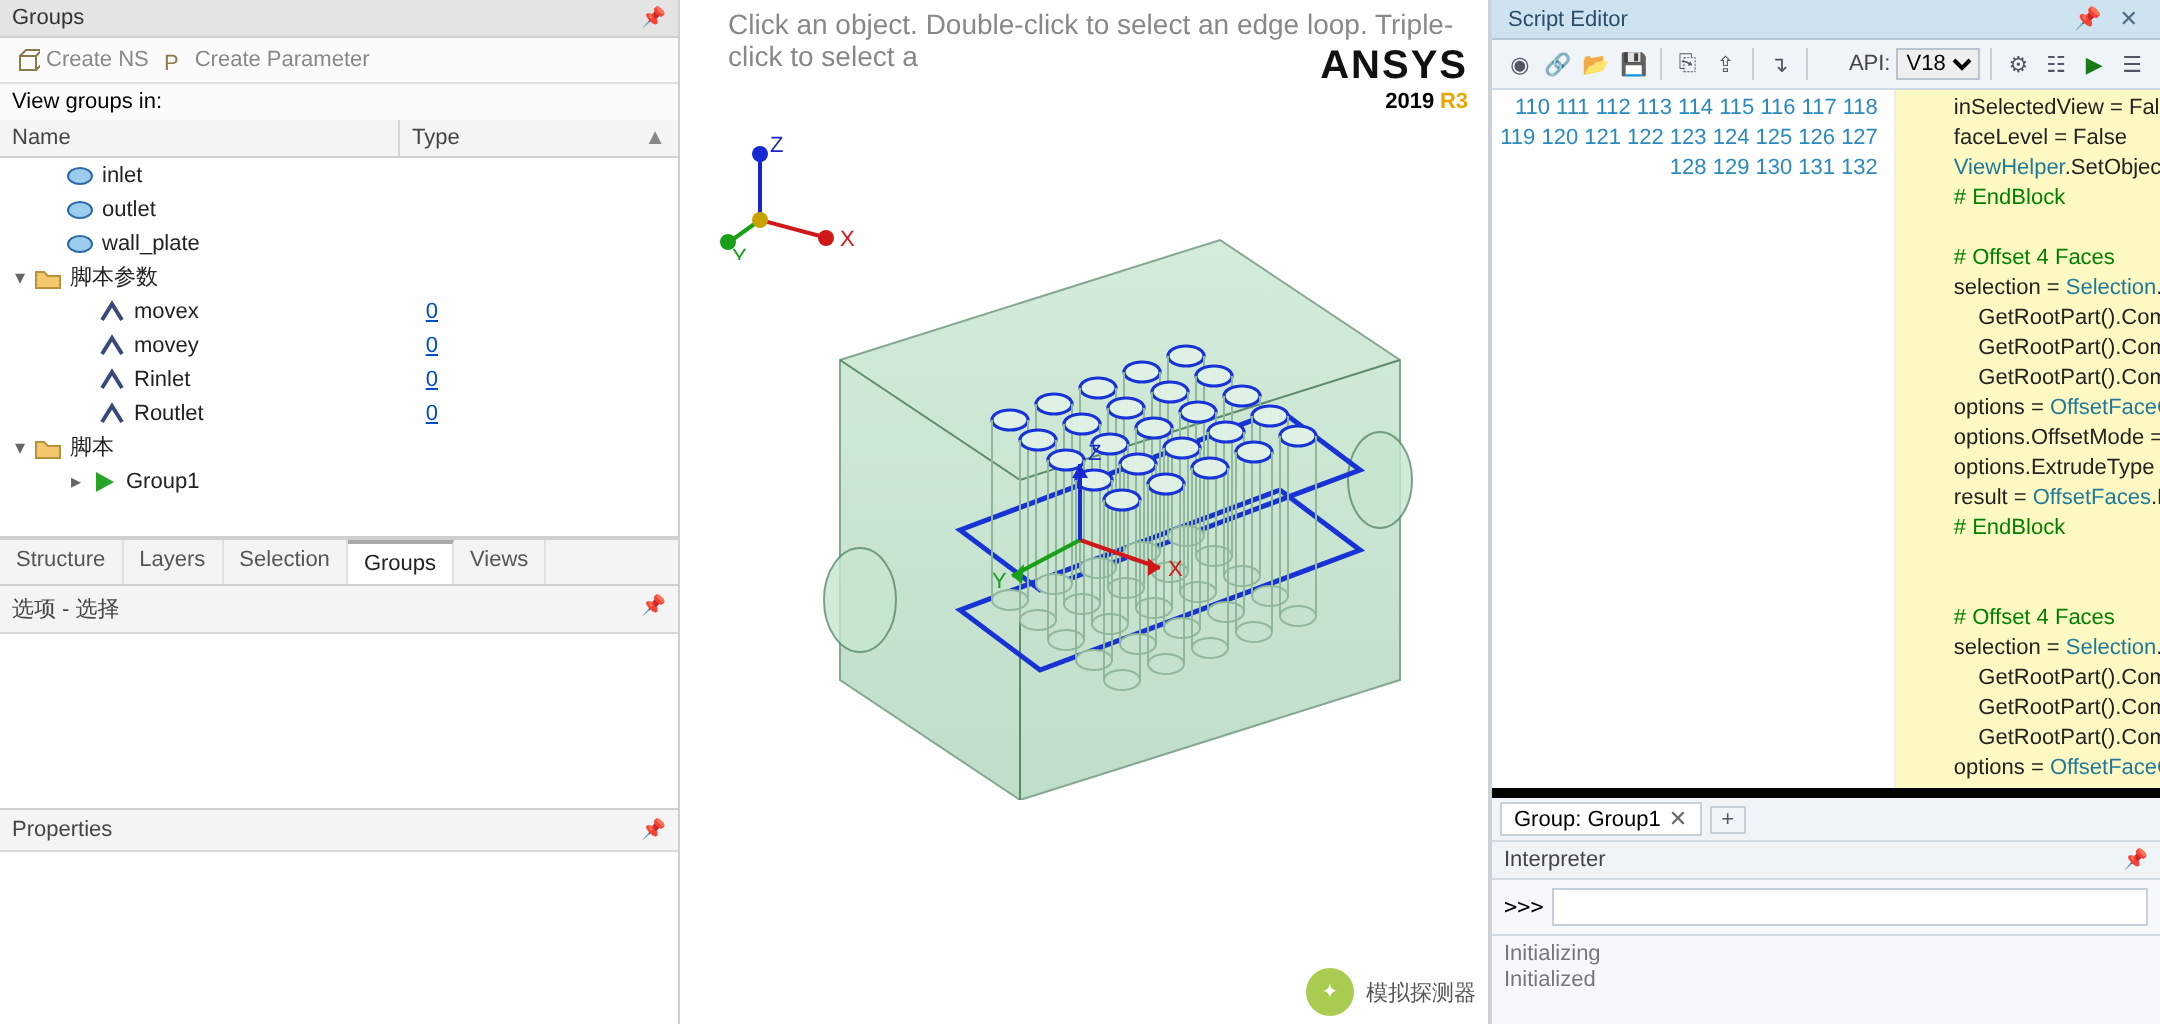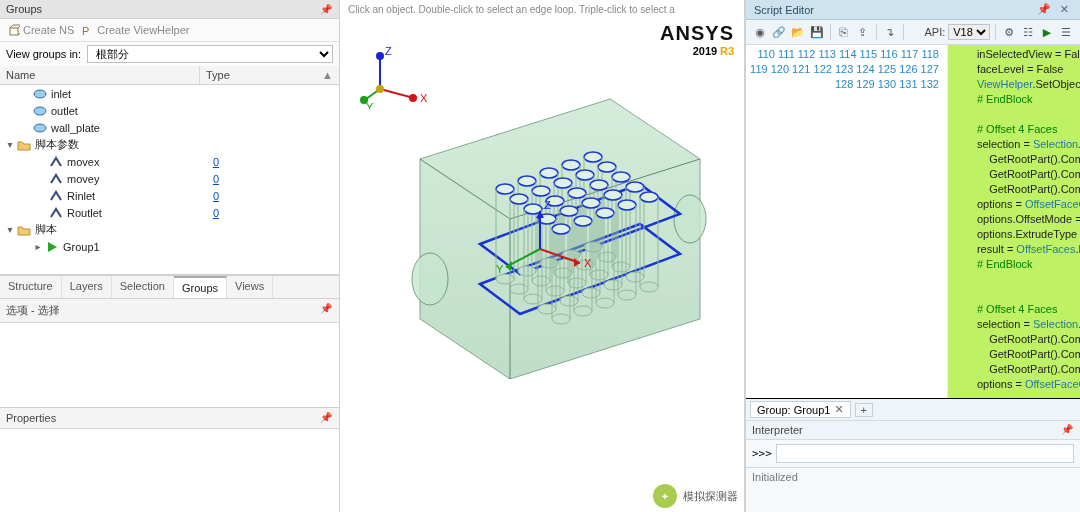--- a/index.html
+++ b/index.html
@@ -36,7 +36,7 @@
 
   
   .center { flex:1; background:#fff; position:relative; border-right:1px solid #d0d0d0; display:flex; flex-direction:column; }
-  .instr { color:#888; padding:4px 8px; font-size:10px; }
+  .instr { color:#888; padding:4px 8px; font-size:14px;margin-left:16px; }
   .brand { position:absolute; top:22px; right:10px; text-align:right; }
   .brand .name { font-weight:900; font-size:20px; letter-spacing:1px; color:#111; }
   .brand .ver { font-size:10px; font-weight:bold; }

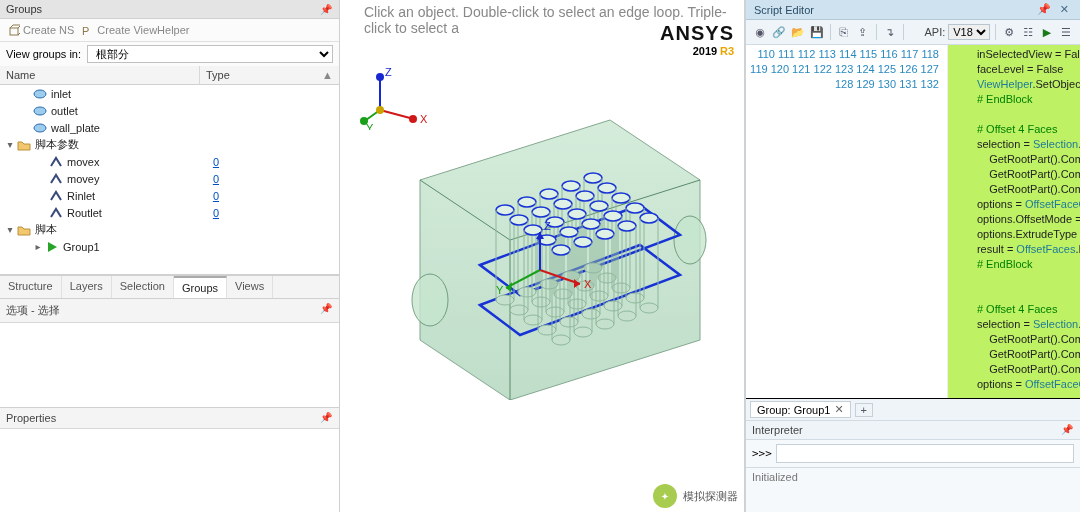--- a/index.html
+++ b/index.html
@@ -96,7 +96,7 @@
         <svg class="mini-icon">
             <text x="0" y="11" font-size="12" fill="#8a7a4a">P</text>
           </svg>
-        <span>Create ViewHelper</span>
+        <span>Create Parameter</span>
       </button>
     </div>
     <div class="filter-row">

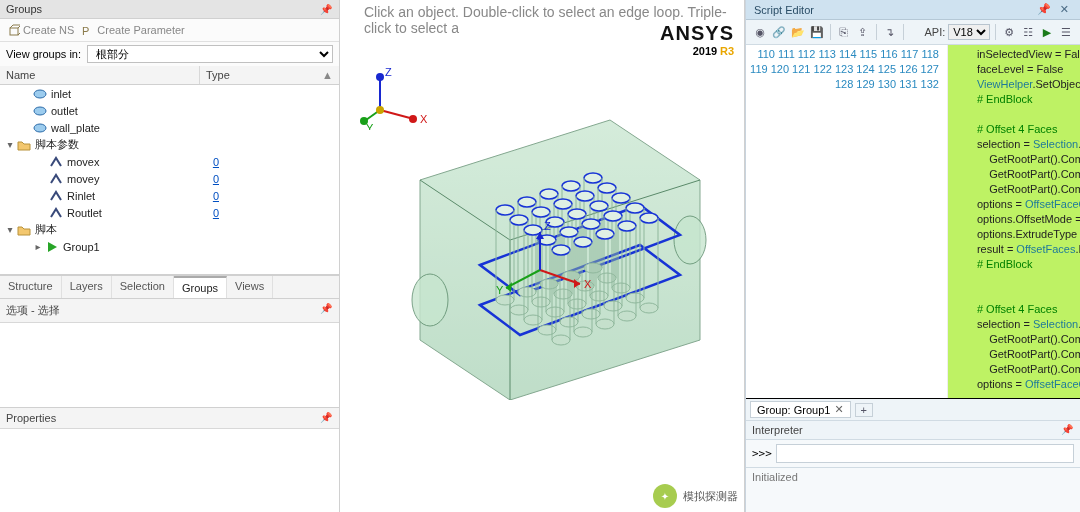--- a/index.html
+++ b/index.html
@@ -101,7 +101,6 @@
     </div>
     <div class="filter-row">
       <span>View groups in:</span>
-      <select><option>根部分</option></select>
     </div>
     <div class="tree-header">
       <div class="th name">Name</div>

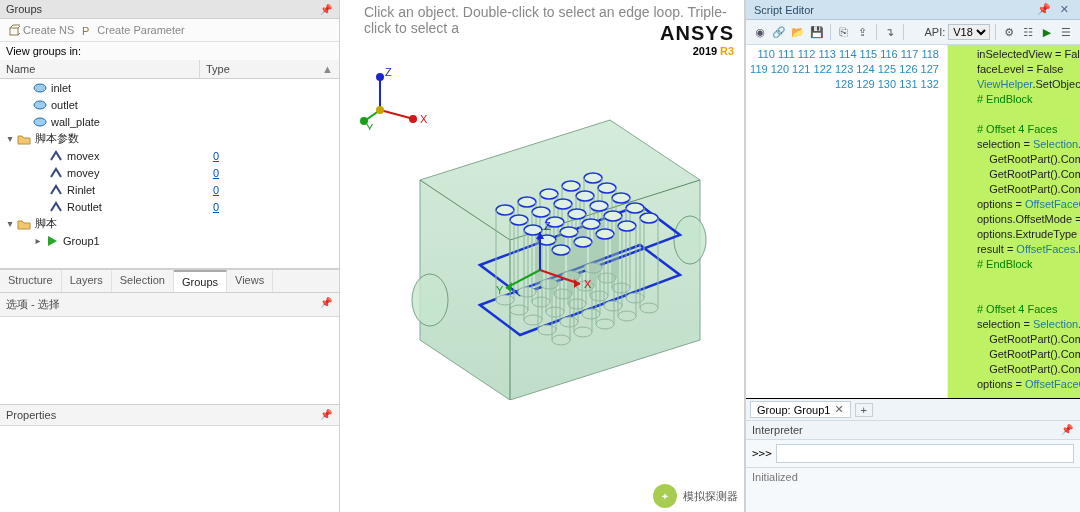--- a/index.html
+++ b/index.html
@@ -56,7 +56,7 @@
   .se-toolbar .sep { width:1px; height:16px; background:#c6d0d8; margin:0 2px; }
   .se-toolbar .api-label { color:#444; margin-left:16px; }
   .se-toolbar select { font-size:11px; border:1px solid #b8c4ce; }
-  .editor { flex:1; overflow:hidden; background:#bef264; font-family: Consolas, monospace; font-size:11.5px; display:flex;gap:25px; }
+  .editor { flex:1; overflow:hidden; background:#fef9c3; font-family: Consolas, monospace; font-size:11.5px; display:flex;gap:25px; }
   .gutter { background:#fff; color:#2a8ac0; text-align:right; padding:2px 8px 2px 4px; border-right:1px solid #eee; line-height:15px; }
   .code { padding:2px 4px; white-space:pre; line-height:15px; color:#222; overflow:hidden; }
   .kw-comment { color:#008000; }

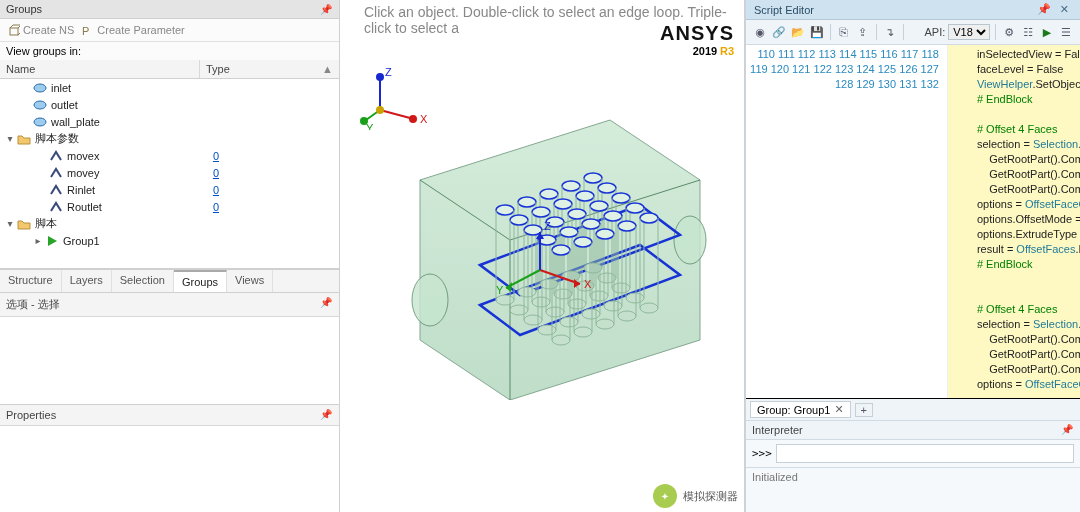--- a/index.html
+++ b/index.html
@@ -61,7 +61,7 @@
   .code { padding:2px 4px; white-space:pre; line-height:15px; color:#222; overflow:hidden; }
   .kw-comment { color:#008000; }
   .kw-type { color:#1f7a99; }
-  .group-tab-row { display:flex; align-items:center; background:#eef4f8; border-top:1px solid #000000; border-bottom:1px solid #d0dbe3; padding:2px 4px; gap:4px; }
+  .group-tab-row { display:flex; align-items:center; background:#eef4f8; border-top:5px solid #000000; border-bottom:1px solid #d0dbe3; padding:2px 4px; gap:4px; }
   .group-tab { background:#fff; border:1px solid #c6d0d8; padding:1px 6px; display:flex; align-items:center; gap:4px; }
   .group-tab .x { color:#666; cursor:pointer; }
   .plus-tab { border:1px solid #c6d0d8; padding:0 5px; cursor:pointer; color:#556; }

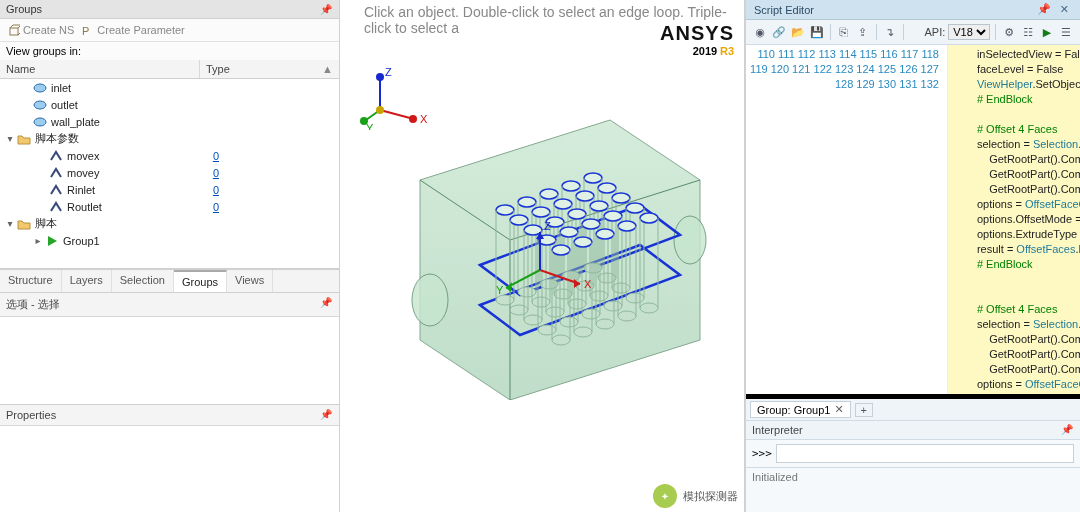--- a/index.html
+++ b/index.html
@@ -535,6 +535,7 @@
       <input style="">
     </div>
     <div class="interp-log">
+      <div class="grey">Initializing</div>
       <div class="grey">Initialized</div>
     </div>
   </div>

